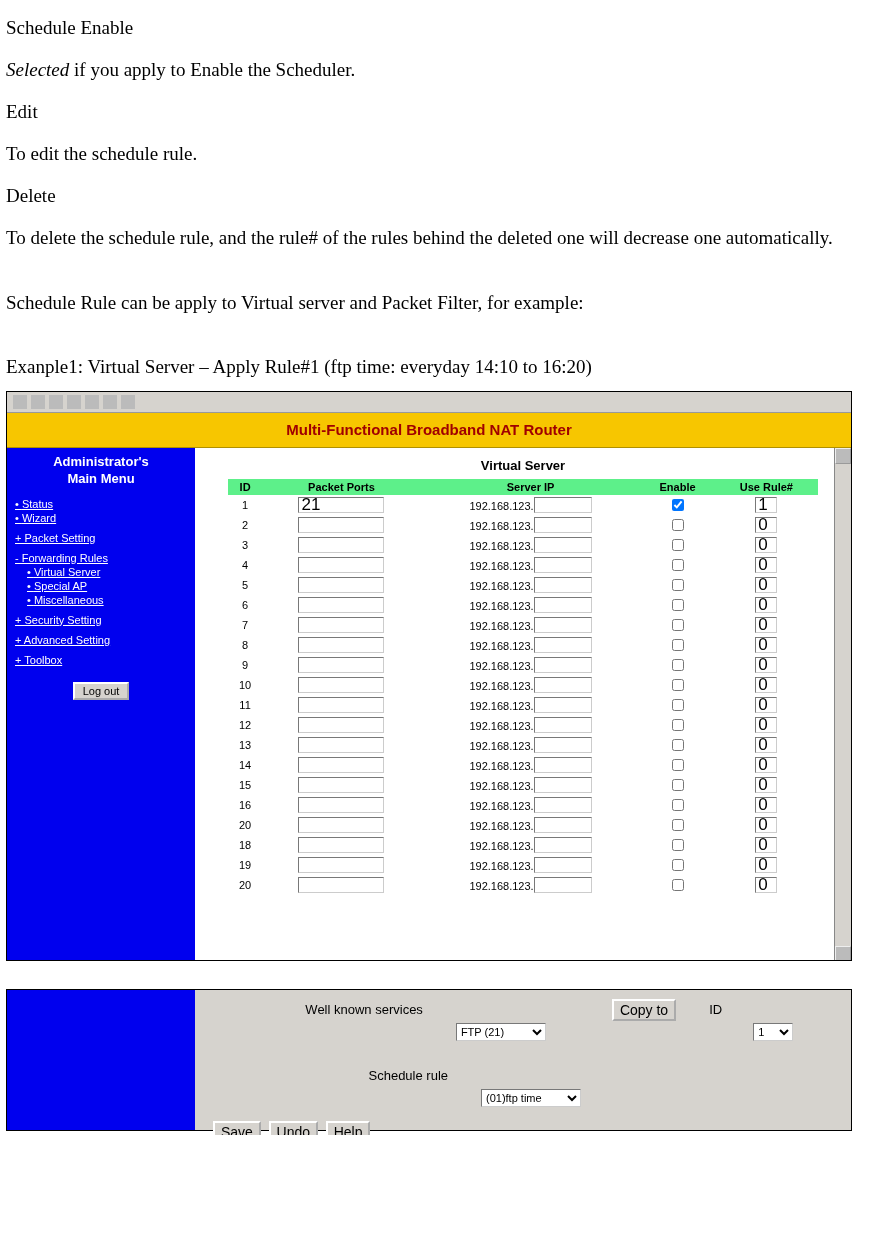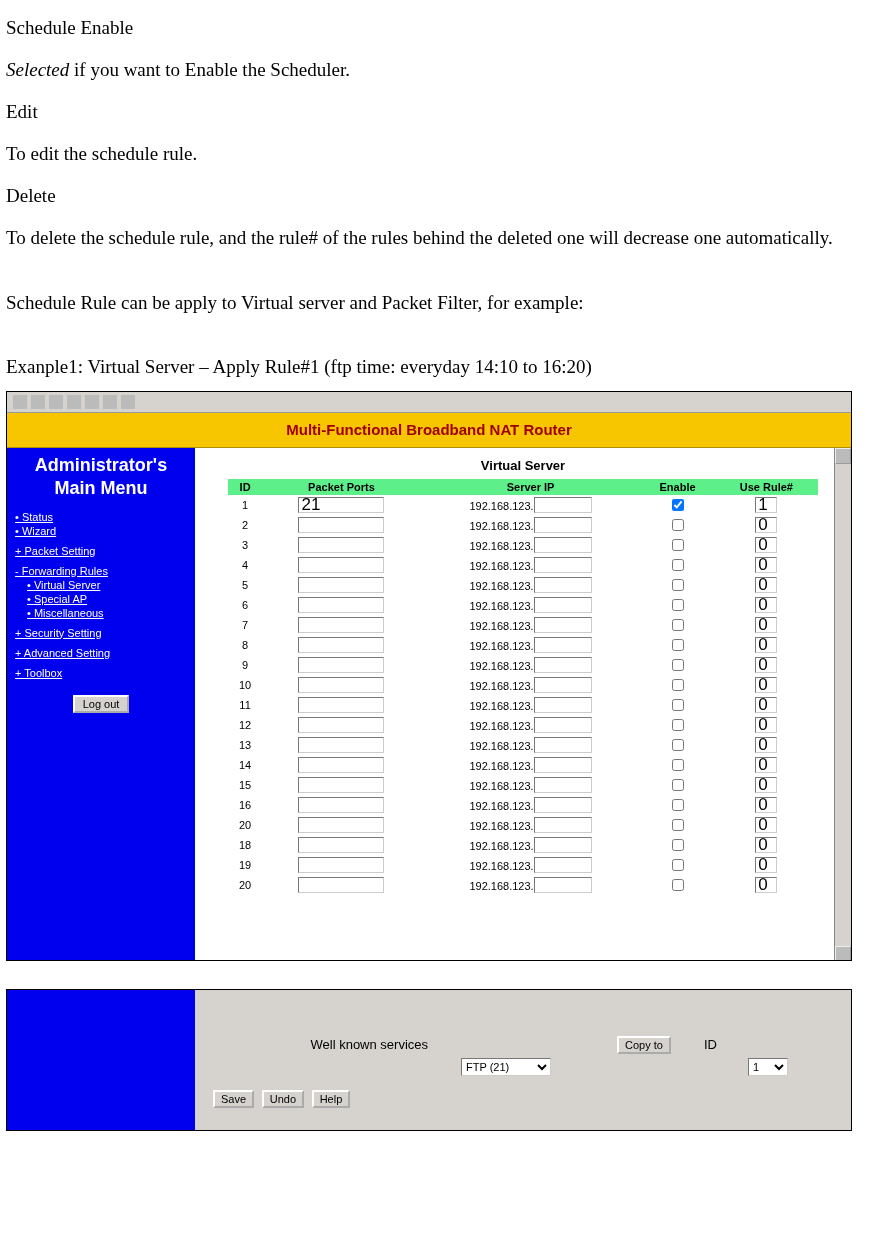--- a/index.html
+++ b/index.html
@@ -200,7 +200,7 @@
 
 <p class="doc-text bold">Schedule Enable</p>
 <p class="doc-text">
-  <span class="italic">Selected</span><span> if you want to Enable the Scheduler.</span>
+  <span class="italic">Selected</span><span> if you apply to Enable the Scheduler.</span>
 </p>
 <p class="doc-text bold">Edit</p>
 <p class="doc-text">To edit the schedule rule.</p>

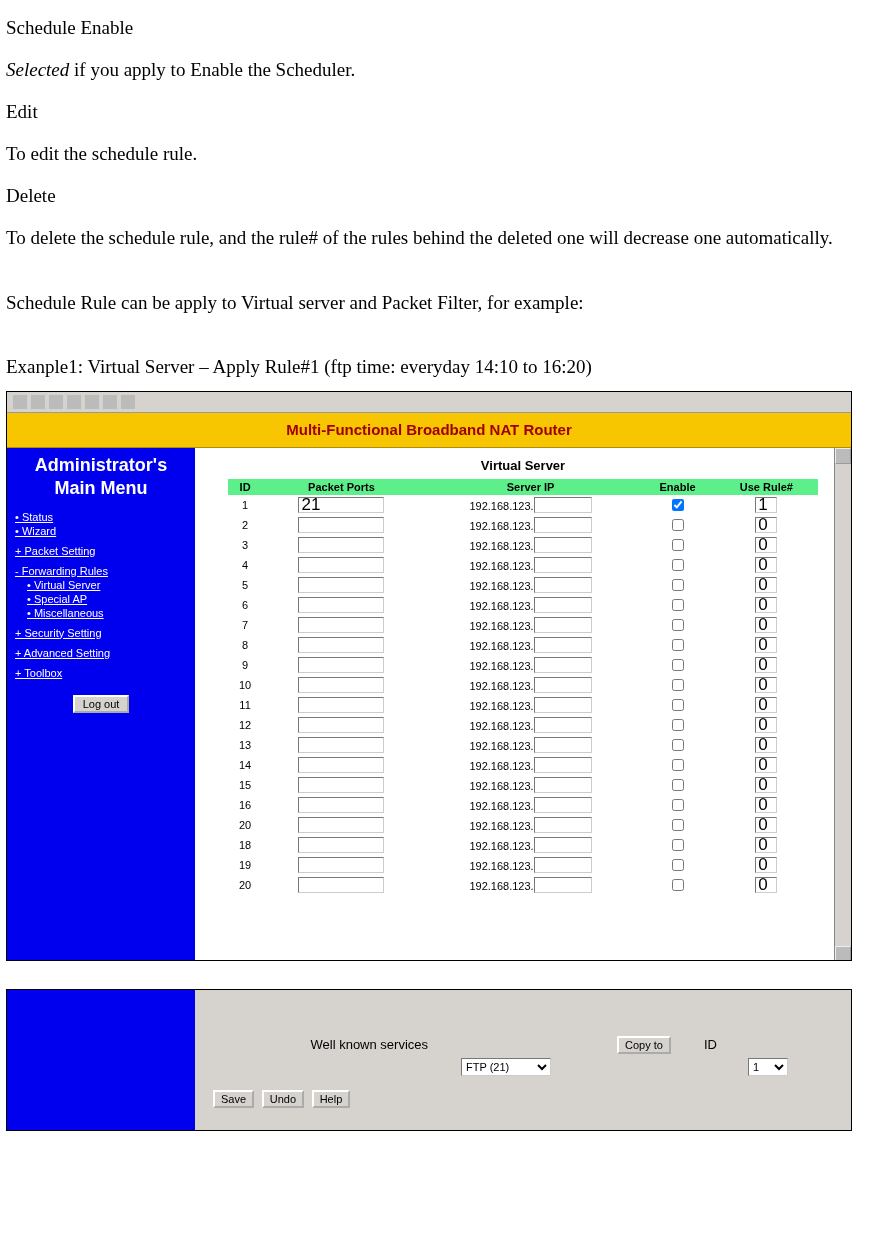--- a/index.html
+++ b/index.html
@@ -63,7 +63,7 @@
   .sidebar .admin-title {
     text-align: center;
     font-weight: bold;
-    font-size: 18px;
+    font-size: 13px;
     margin-bottom: 10px;
     line-height: 1.3;
   }

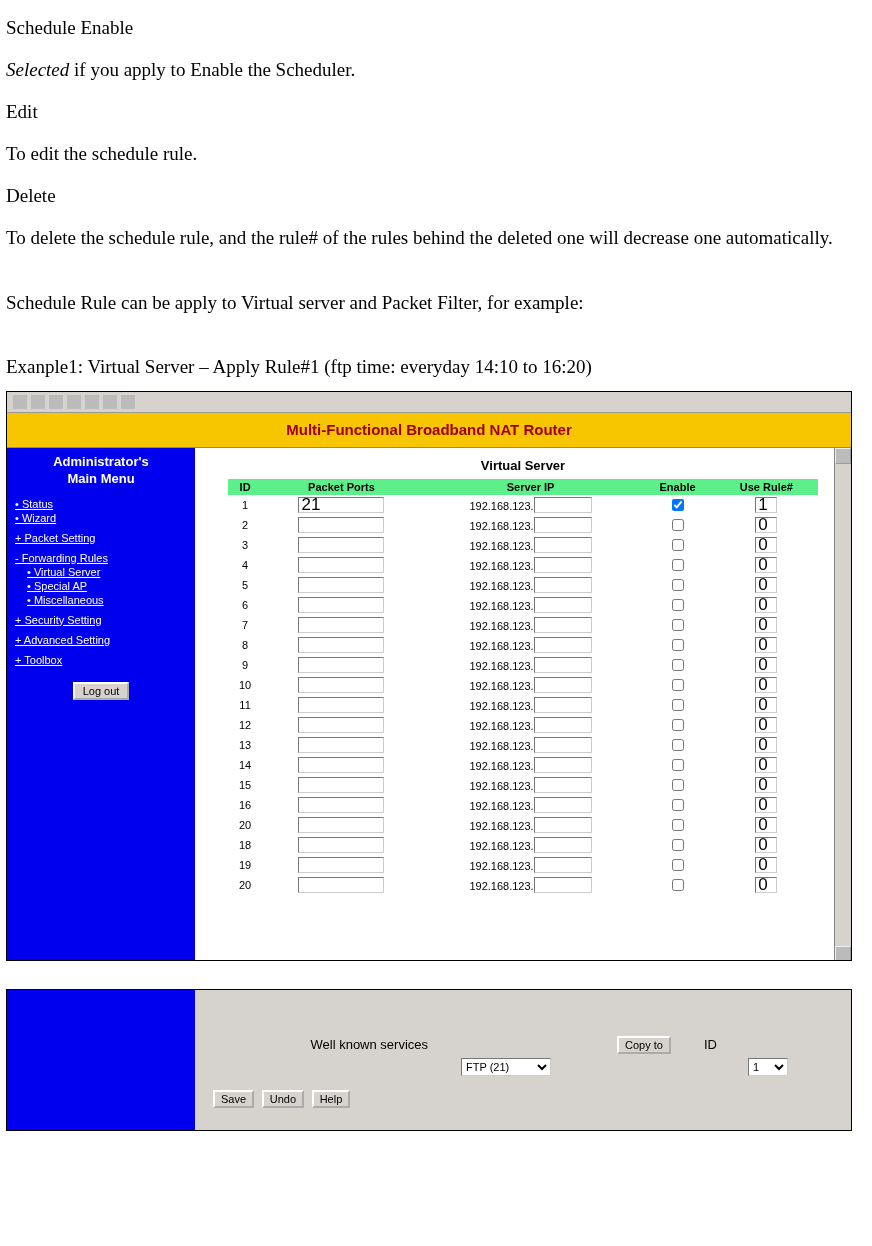--- a/index.html
+++ b/index.html
@@ -184,7 +184,7 @@
   }
   .btn-sm {
     font-family: sans-serif;
-    font-size: 11px;
+    font-size: 14px;
     background: #d6d3ce;
     border: 2px outset #fff;
     padding: 1px 6px;

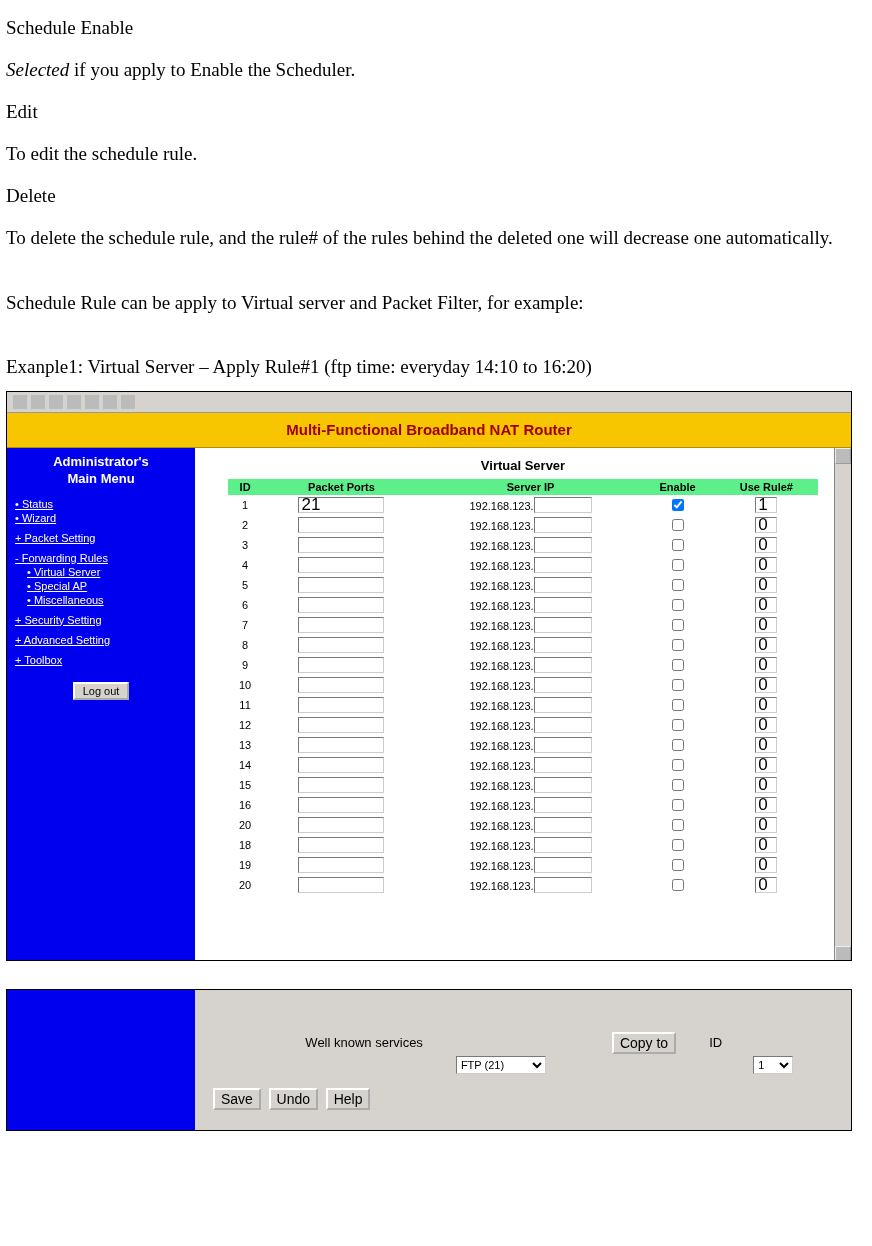--- a/index.html
+++ b/index.html
@@ -433,6 +433,13 @@
         <option>1</option>
       </select>
     </div>
+    <div class="sb2-row">
+      <span class="lbl">Schedule rule</span>
+      <select class="sel" style="width:100px;">
+        <option>(01)ftp time</option>
+      </select>
+      <span style="width:160px;"></span>
+    </div>
     <div class="btn-row">
       <button class="btn-sm">Save</button>
       <button class="btn-sm">Undo</button>

